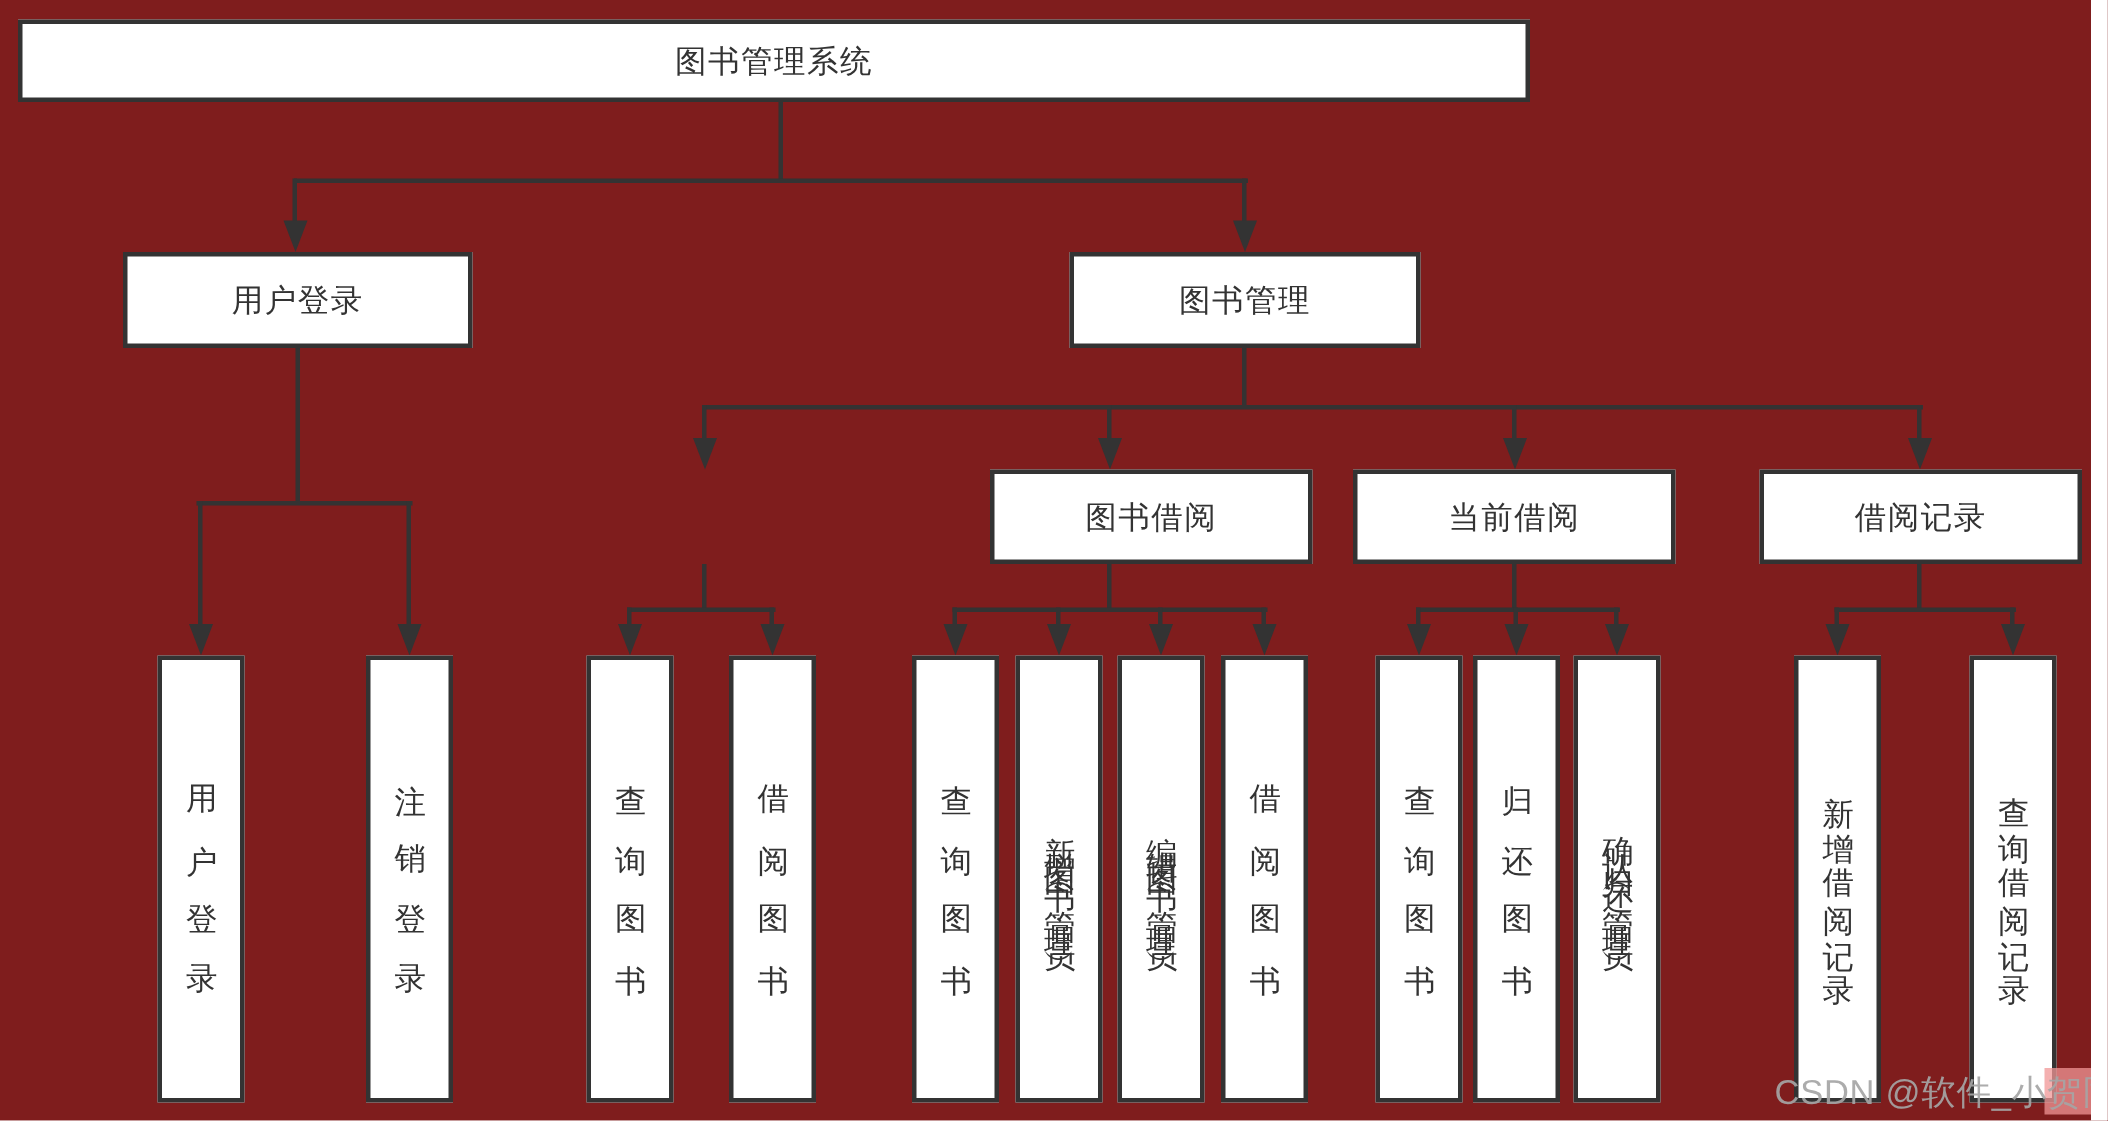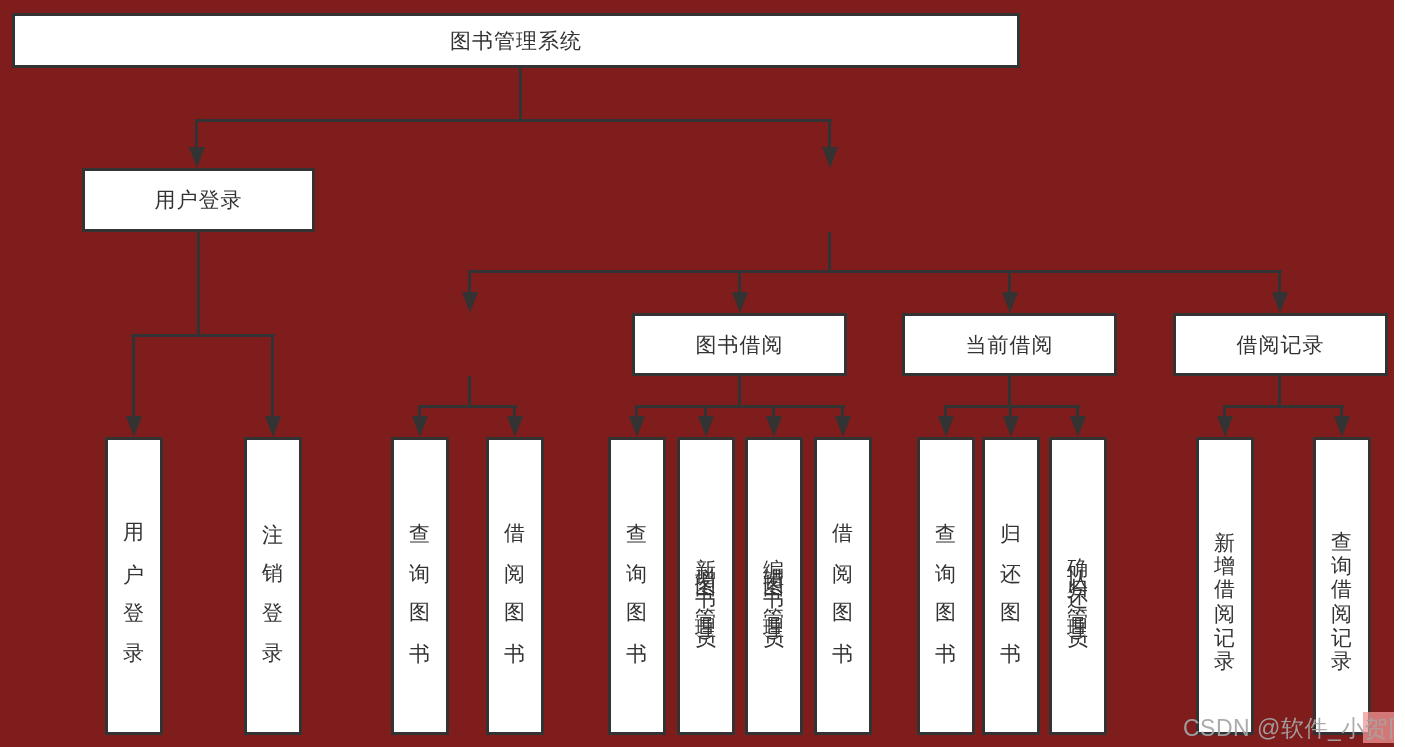--- a/index.html
+++ b/index.html
@@ -58,6 +58,9 @@
 
   <div class="box" style="left:82px;top:168px;width:233px;height:64px;">
     <span>用户登录</span>
+  </div>
+  <div class="box" style="left:713px;top:168px;width:234px;height:64px;">
+    <span>图书管理</span>
   </div>
 
   <i class="v" style="left:197px;top:232px;height:104px;"></i>

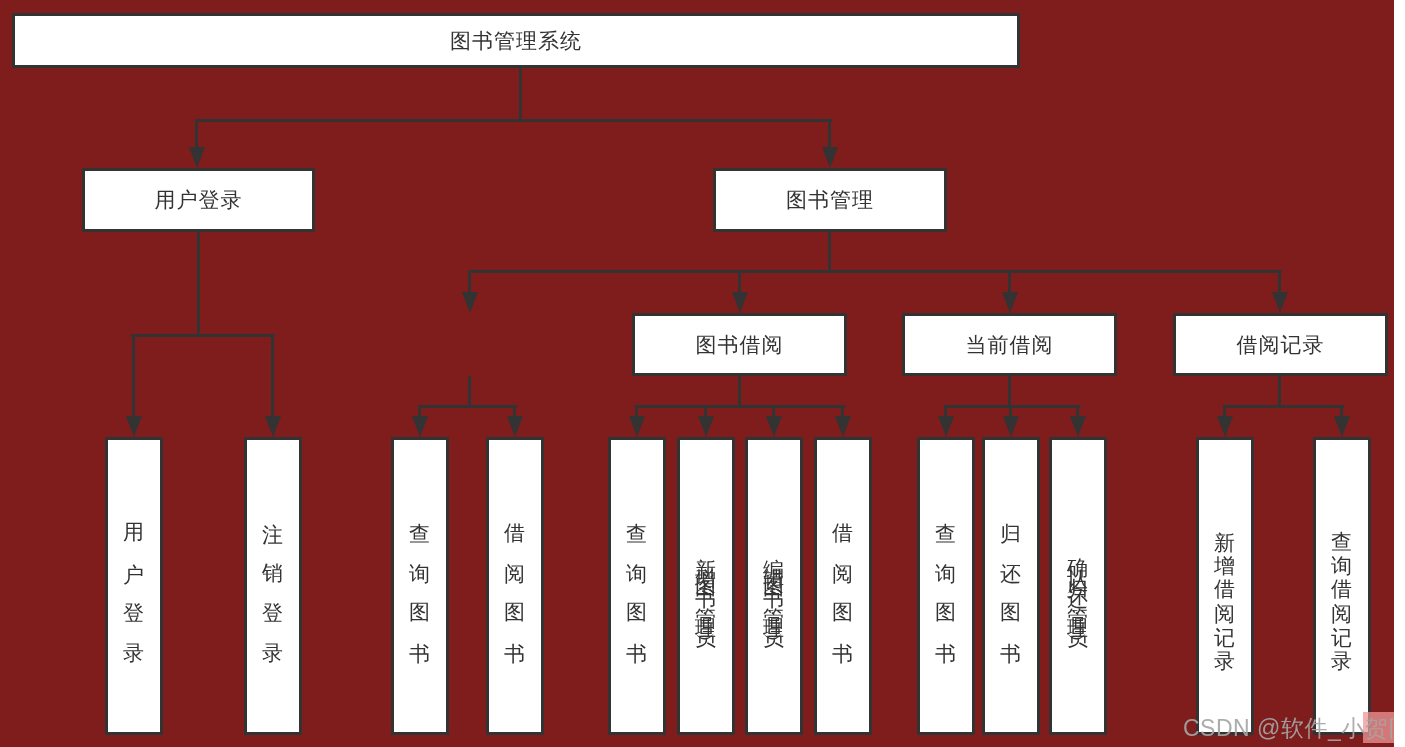--- a/index.html
+++ b/index.html
@@ -81,7 +81,7 @@
   <i class="v" style="left:1278px;top:270px;height:25px;"></i>
   <i class="a" style="left:1272px;top:292px;"></i>
 
-  <div class="box" style="left:632px;top:313px;width:215px;height:63px;">
+  <div class="box" style="left:660px;top:313px;width:215px;height:63px;">
     <span>图书借阅</span>
   </div>
   <div class="box" style="left:902px;top:313px;width:215px;height:63px;">

